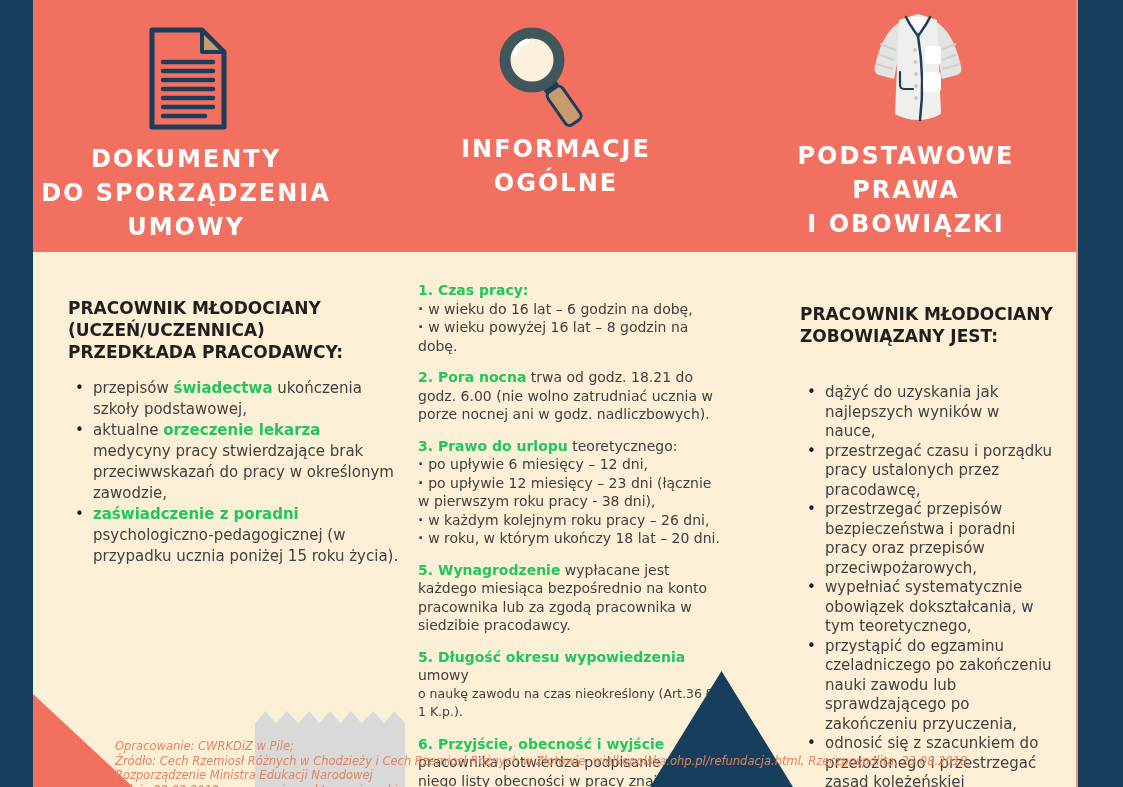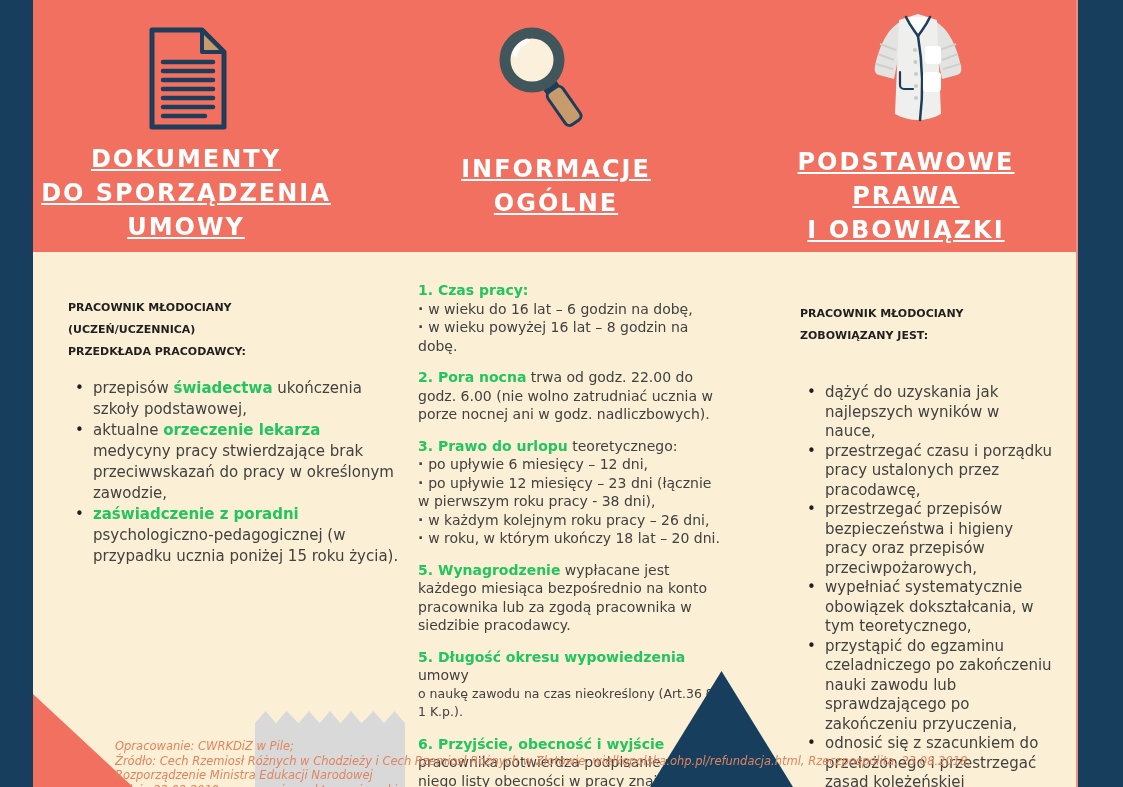--- a/index.html
+++ b/index.html
@@ -23,7 +23,6 @@
     position:absolute; text-align:center; color:#FFFFFF;
     font-weight:800; font-size:24px; letter-spacing:2px; line-height:34px;
     text-transform:uppercase;
-    text-decoration:underline;
   }
   .title-1{left:26px; top:142px; width:320px;}
   .title-2{left:416px; top:152px; width:280px;}

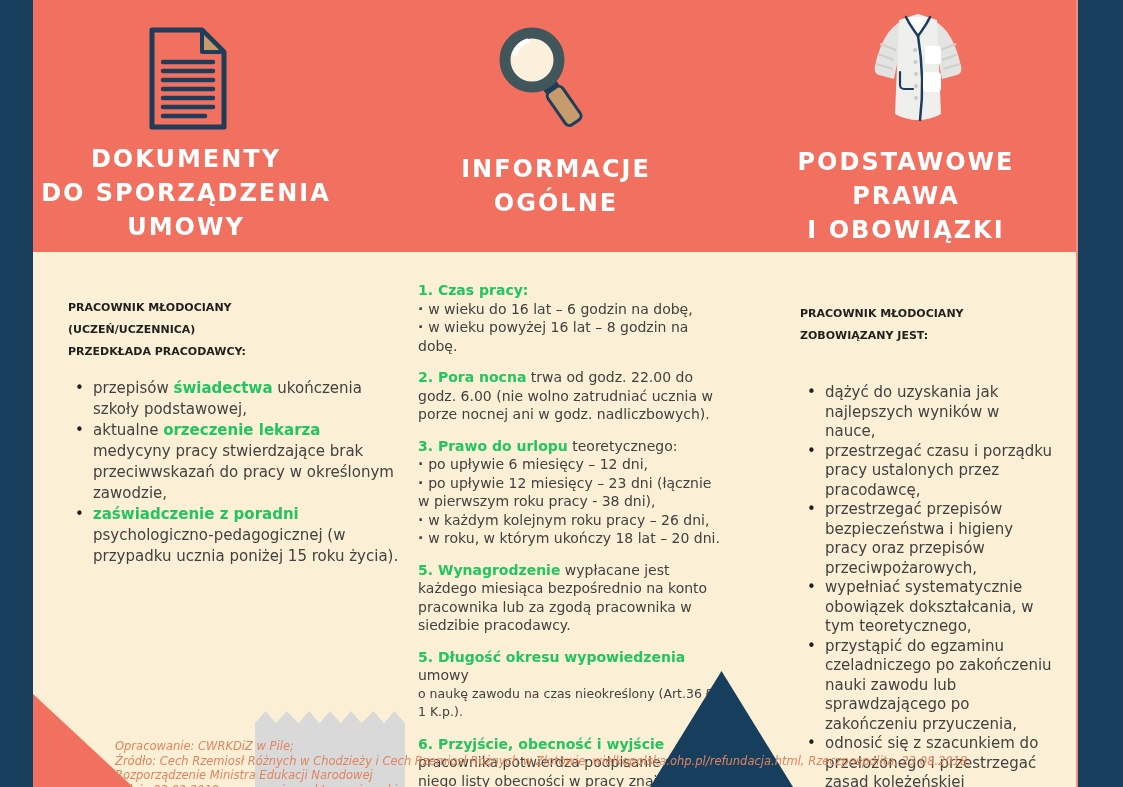--- a/index.html
+++ b/index.html
@@ -25,7 +25,7 @@
     text-transform:uppercase;
   }
   .title-1{left:26px; top:142px; width:320px;}
-  .title-2{left:416px; top:152px; width:280px;}
+  .title-2{left:416px; top:132px; width:280px;}
   .title-3{left:756px; top:145px; width:300px;}
 
   .text-col{position:absolute; color:#414141;}

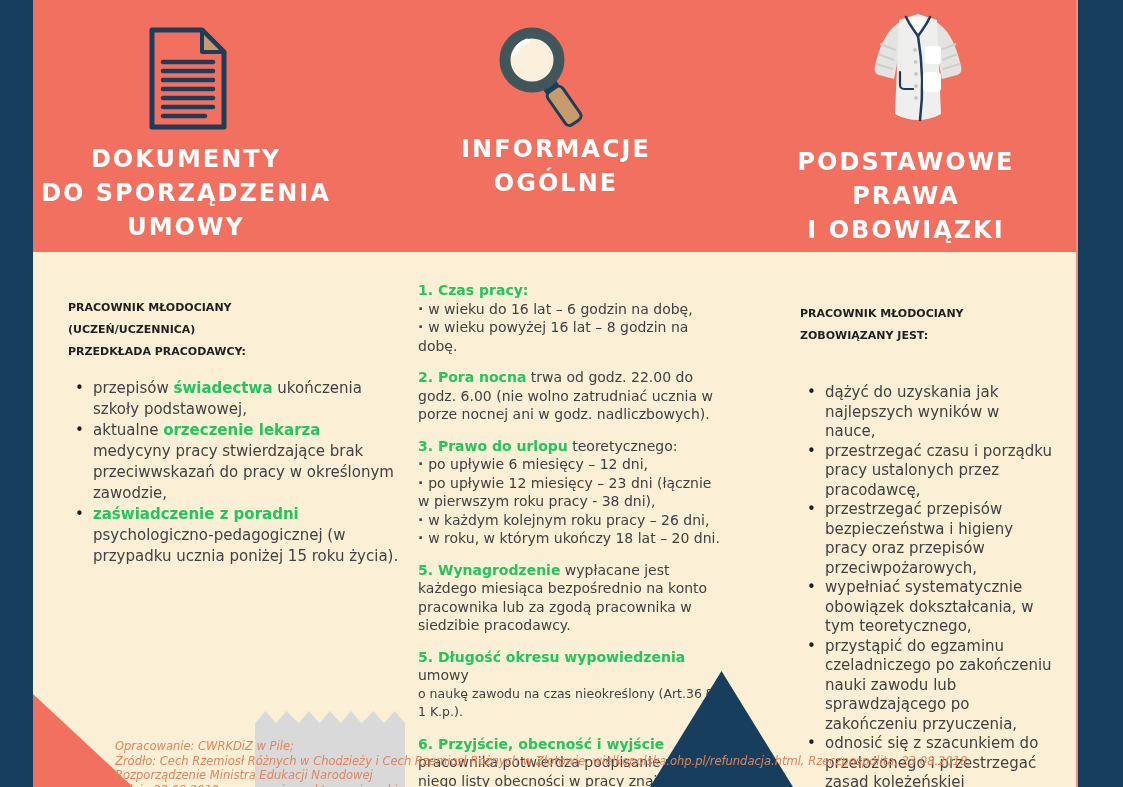--- a/index.html
+++ b/index.html
@@ -26,7 +26,7 @@
   }
   .title-1{left:26px; top:142px; width:320px;}
   .title-2{left:416px; top:132px; width:280px;}
-  .title-3{left:756px; top:145px; width:300px;}
+  .title-3{left:756px; top:139px; width:300px;}
 
   .text-col{position:absolute; color:#414141;}
   .left-col{left:68px; top:297px; width:332px; font-size:15px; line-height:21px;}

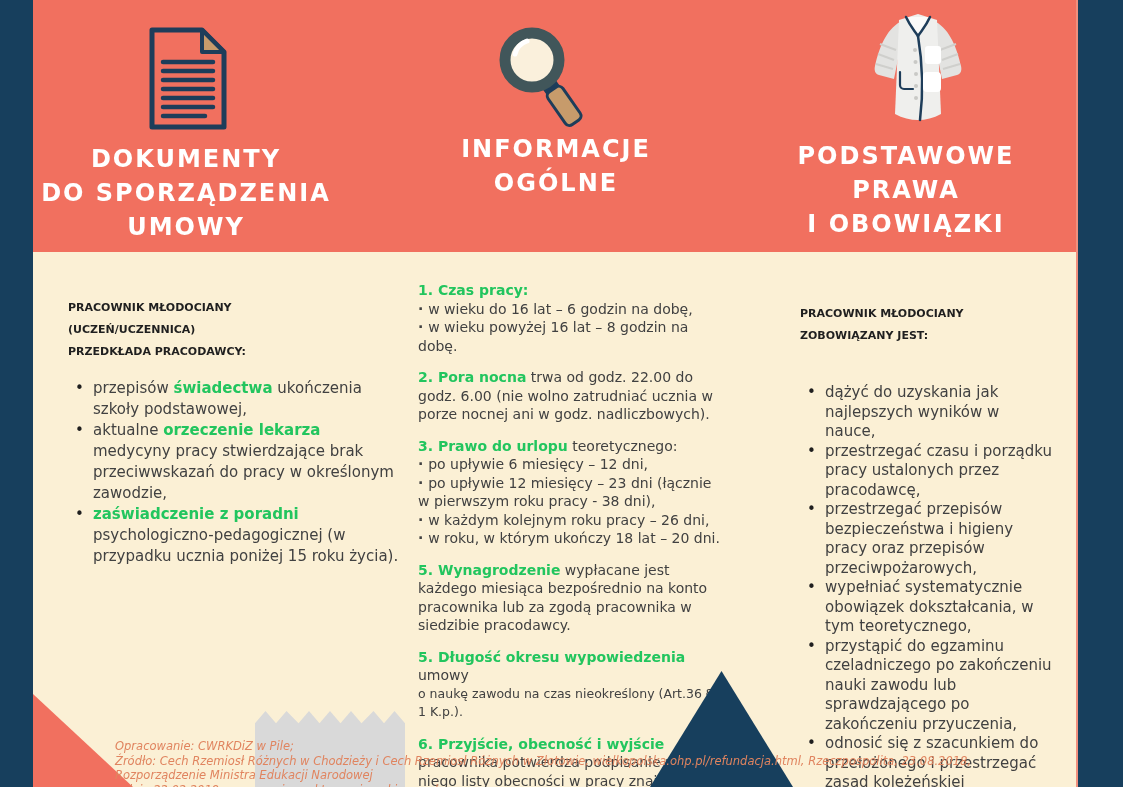--- a/index.html
+++ b/index.html
@@ -33,7 +33,7 @@
   .mid-col{left:418px; top:281px; width:306px; font-size:14px; line-height:18.5px;}
   .right-col{left:800px; top:303px; width:254px; font-size:15px; line-height:19.5px;}
 
-  .col-heading{font-weight:bold; color:#1F1F1F; font-size:11px; line-height:22px;}
+  .col-heading{font-weight:bold; color:#1F1F1F; font-size:17px; line-height:22px;}
   .bullet-list{list-style:none; margin:15px 0 0 0; padding:0;}
   .right-col .bullet-list{margin-top:36px;}
   .bullet-list li{position:relative; padding-left:25px;}

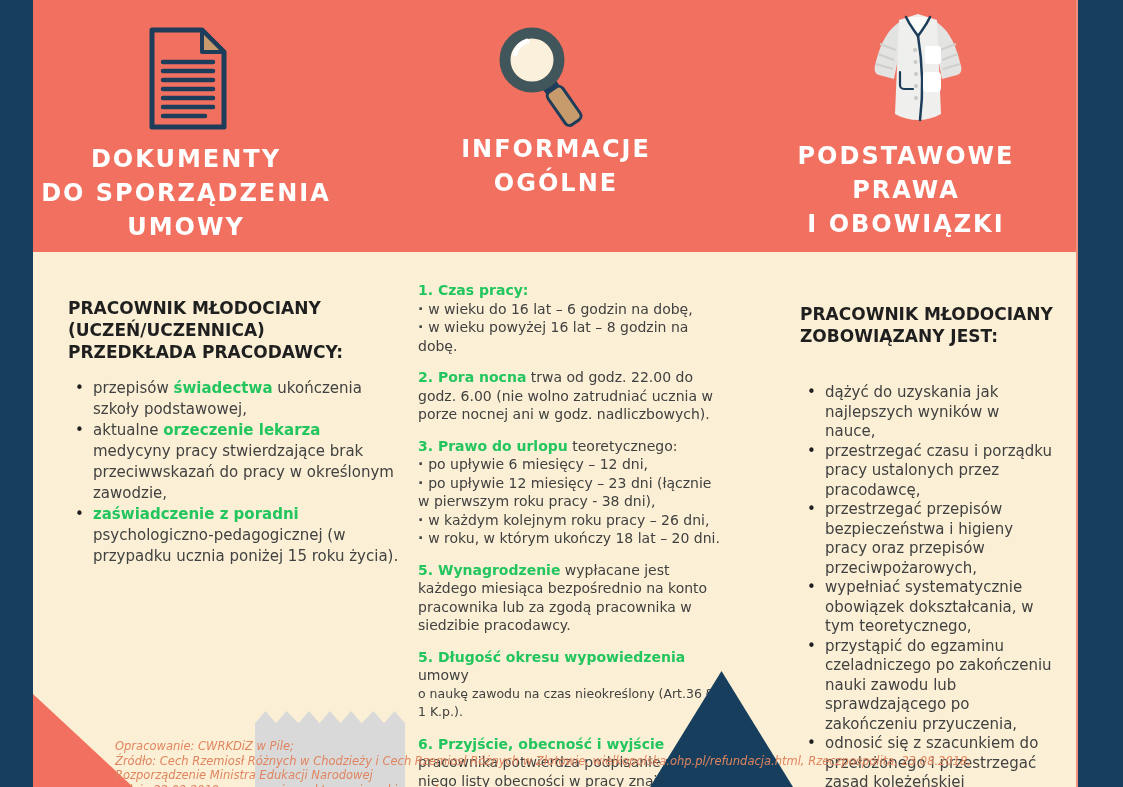--- a/index.html
+++ b/index.html
@@ -164,7 +164,7 @@
       <div class="sub-line">w wieku powyżej 16 lat – 8 godzin na dobę.</div>
     </div>
     <div class="section">
-      <span class="b">2. Pora nocna</span><span> trwa od godz. 22.00 do godz. 6.00 (nie wolno zatrudniać ucznia w porze nocnej ani w godz. nadliczbowych).</span>
+      <span class="b">2. Pora nocna</span><span> trwa od godz. 18.21 do godz. 6.00 (nie wolno zatrudniać ucznia w porze nocnej ani w godz. nadliczbowych).</span>
     </div>
     <div class="section">
       <div><span class="b">3. Prawo do urlopu</span><span> teoretycznego:</span></div>

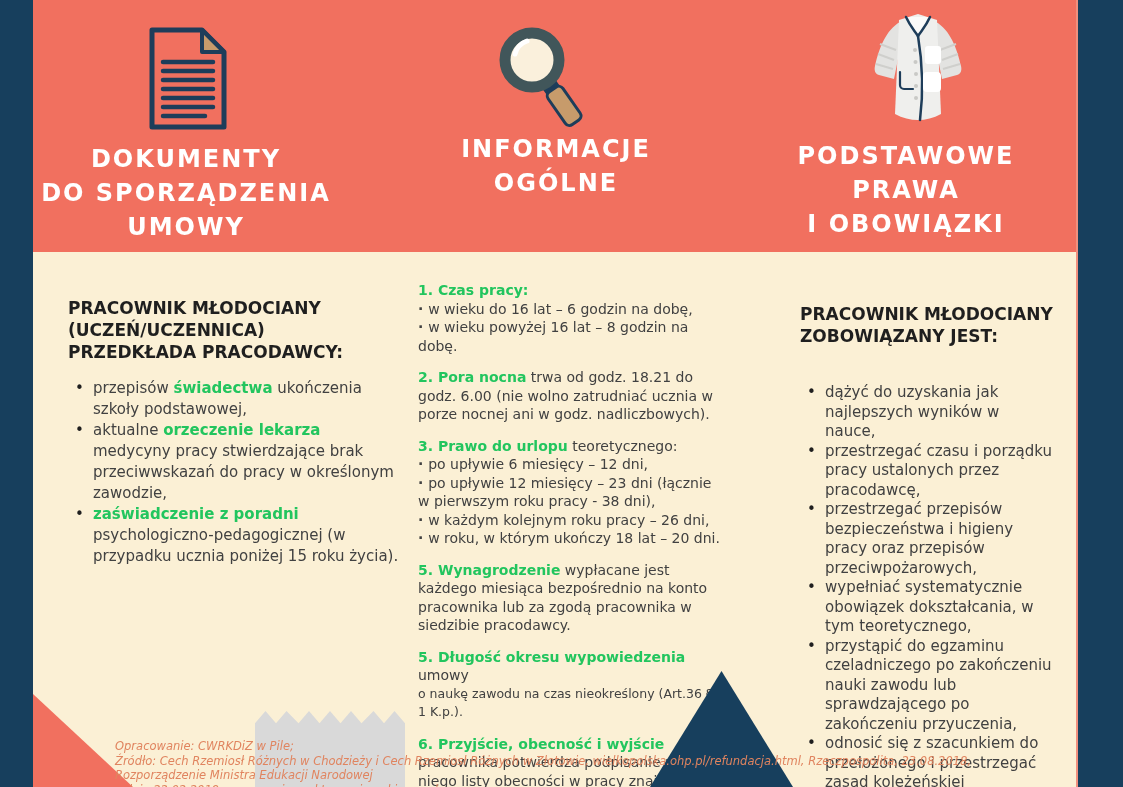--- a/index.html
+++ b/index.html
@@ -194,7 +194,7 @@
     <ul class="bullet-list">
       <li>dążyć do uzyskania jak najlepszych wyników w nauce,</li>
       <li>przestrzegać czasu i porządku pracy ustalonych przez pracodawcę,</li>
-      <li>przestrzegać przepisów bezpieczeństwa i higieny pracy oraz przepisów przeciwpożarowych,</li>
+      <li>przestrzegać przepisów bezpieczeństwa i poradni pracy oraz przepisów przeciwpożarowych,</li>
       <li>wypełniać systematycznie obowiązek dokształcania, w tym teoretycznego,</li>
       <li>przystąpić do egzaminu czeladniczego po zakończeniu nauki  zawodu lub sprawdzającego po   zakończeniu  przyuczenia,</li>
       <li>odnosić się z szacunkiem do przełożonego i przestrzegać zasad koleżeńskiej współpracy.</li>

